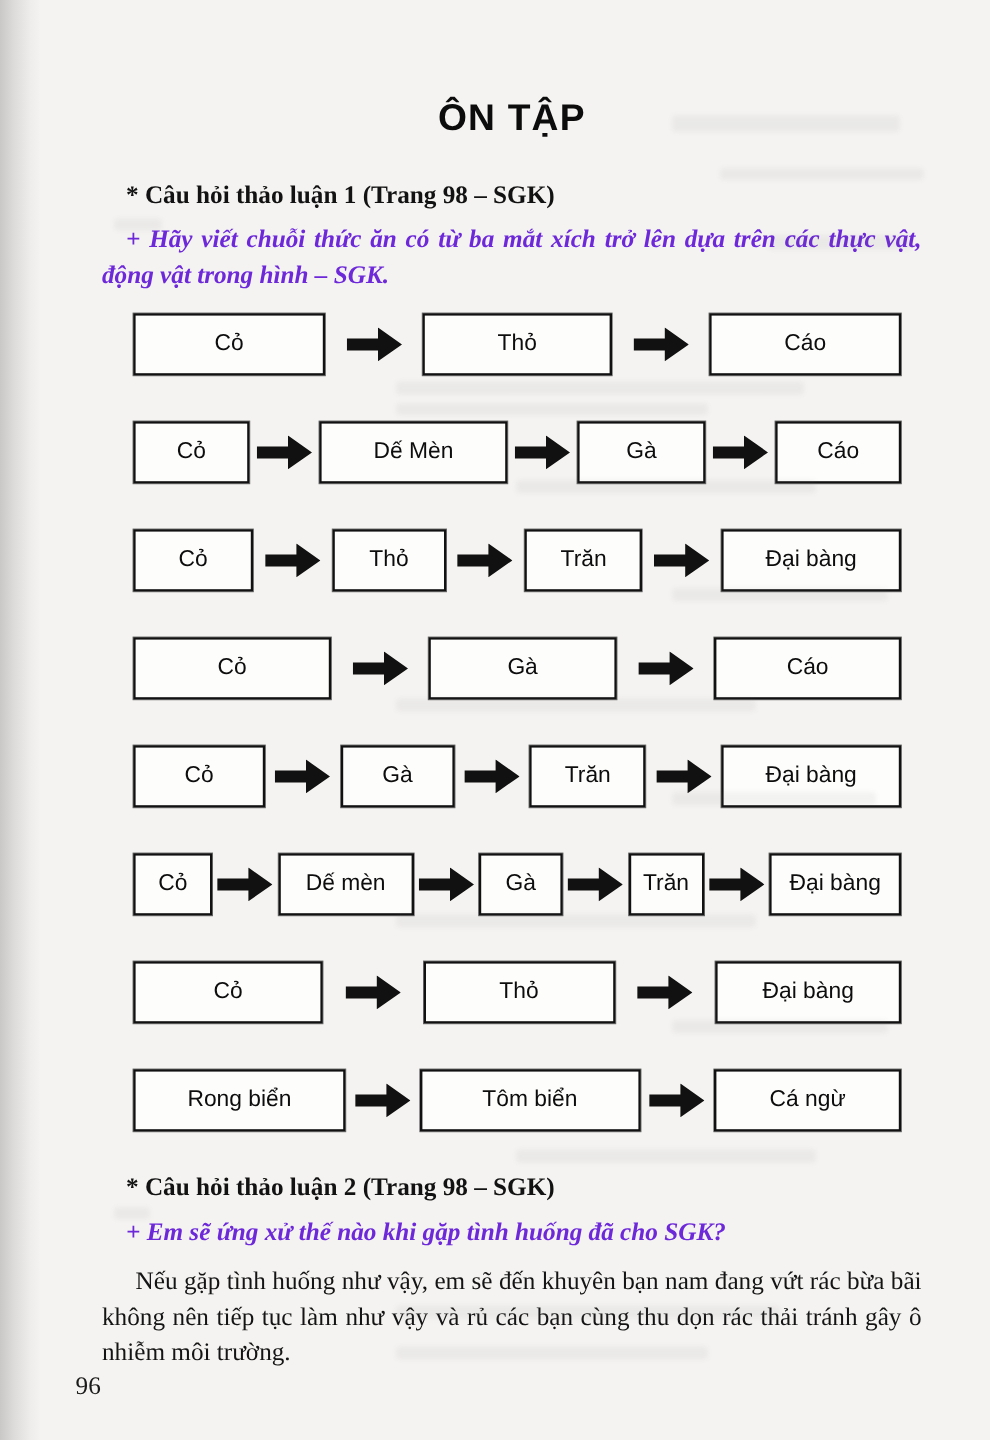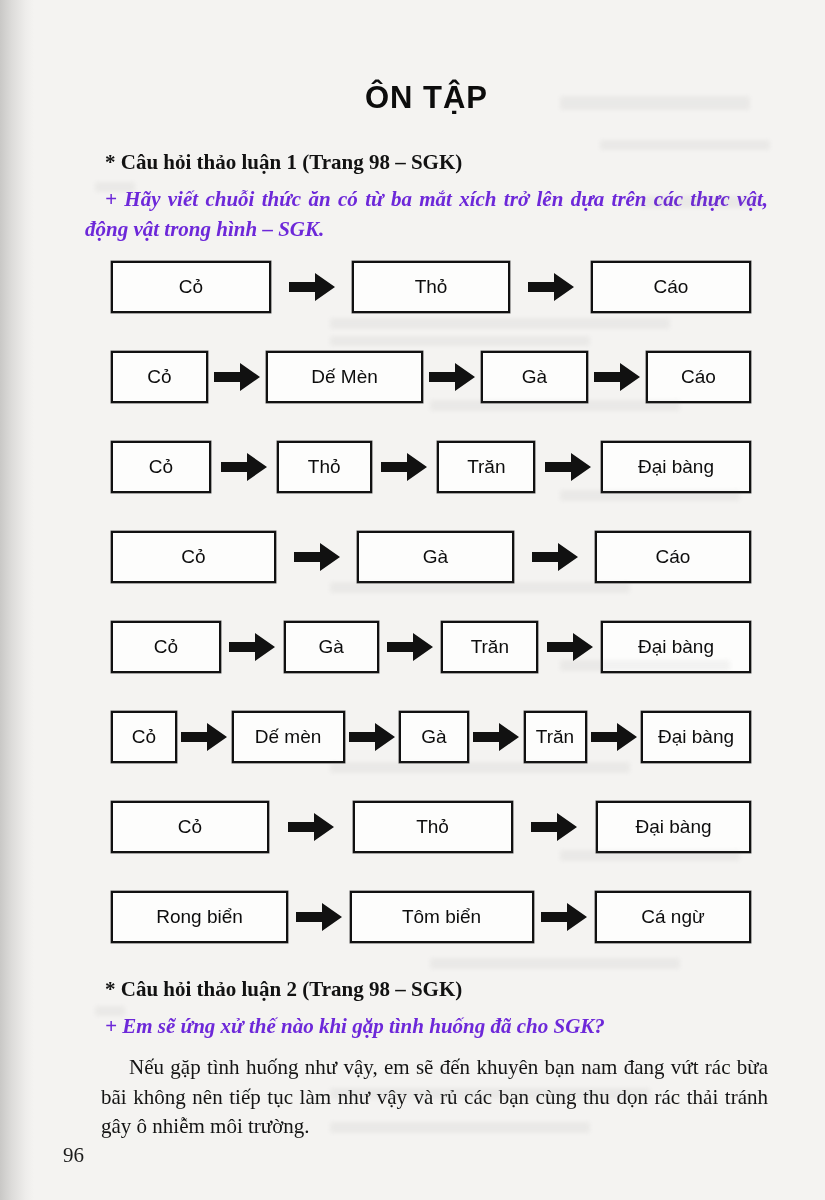--- a/index.html
+++ b/index.html
@@ -48,7 +48,7 @@
   .arrow svg { display:block; }
 
   .answer {
-    margin:12px 0 0 16px; font-size:21px; line-height:1.4;
+    margin:12px 0 0 0; font-size:21px; line-height:1.4;
     text-indent:28px; text-align:justify; color:#141414;
   }
   .page-number {

